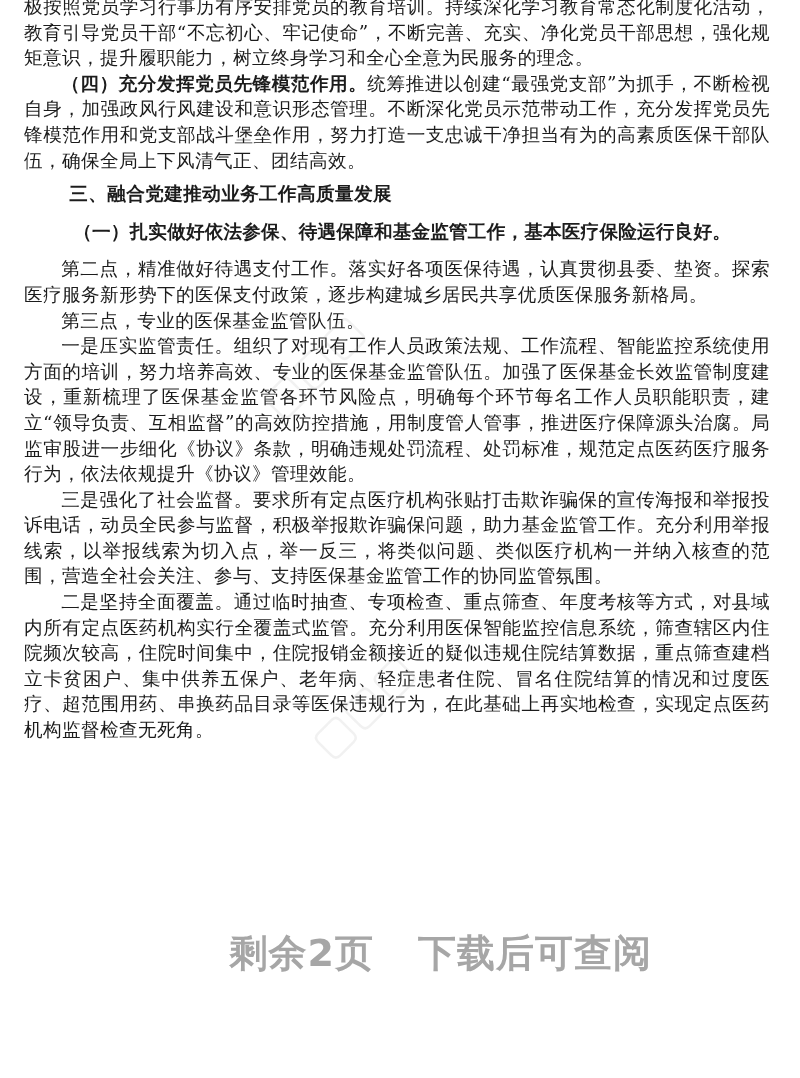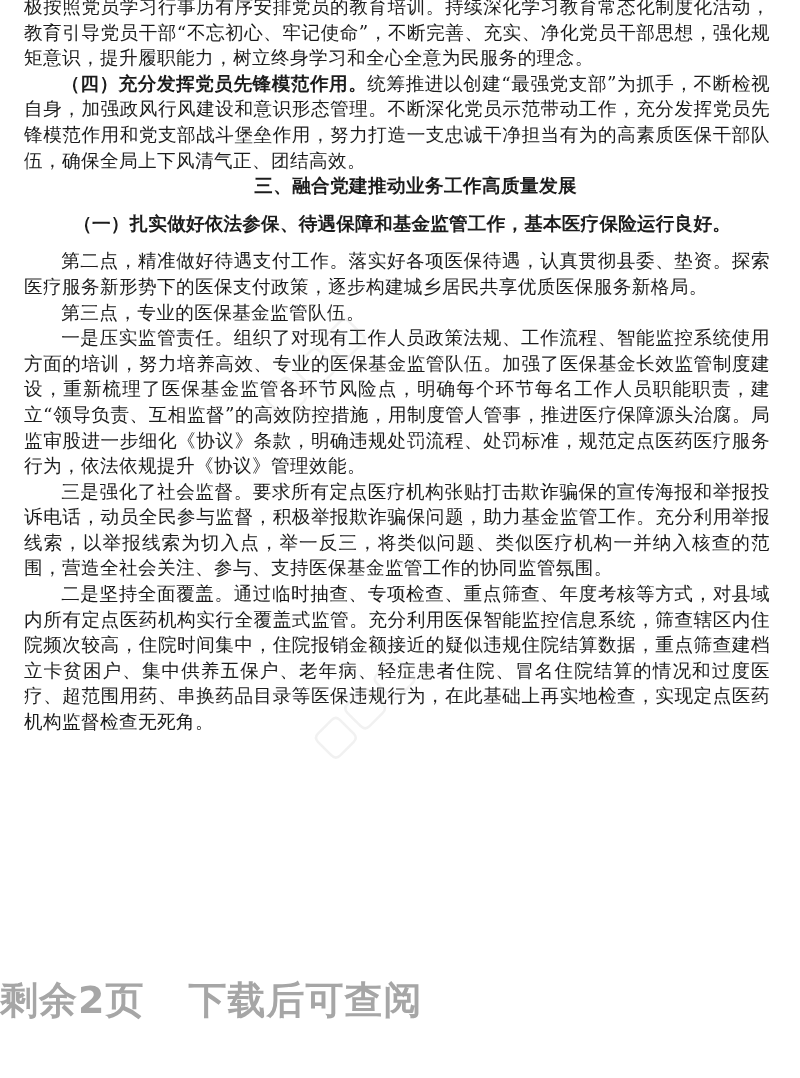--- a/index.html
+++ b/index.html
@@ -13,7 +13,7 @@
   .p { margin: 0; text-align: justify; text-align-last: left; }
   .indent { text-indent: 2em; }
   .lead { font-weight: bold; font-family: "DejaVu Sans", "Liberation Sans", sans-serif; }
-  .h { font-weight: bold; font-family: Liberation Sans, sans-serif; margin: 0; text-indent: 2em; text-align: center; }
+  .h { font-weight: bold; font-family: Liberation Sans, sans-serif; margin: 8px; text-indent: 2em; }
   .h-sub { font-weight: bold; font-family: "DejaVu Sans", "Liberation Sans", sans-serif; margin: 12px; text-indent: 2em; letter-spacing: 0.2px; }
   .watermark {
     position: absolute; color: rgba(180,180,180,0.18);

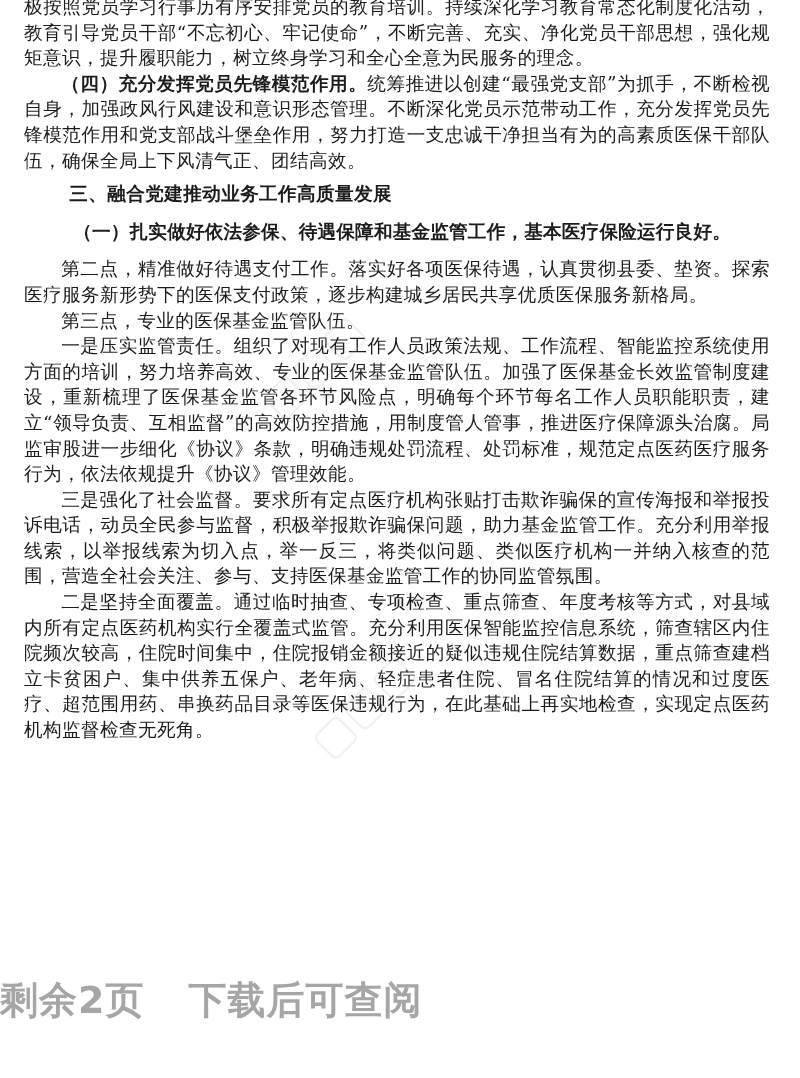--- a/index.html
+++ b/index.html
@@ -21,7 +21,7 @@
     transform: rotate(-45deg); pointer-events: none; white-space: nowrap;
   }
   .footer-banner {
-    position: absolute; left: 0; top: 975px; width: 652px; text-align: left;
+    position: absolute; left: 0; top: 928px; width: 652px; text-align: right;
     font-family: "DejaVu Sans", "Liberation Sans", sans-serif;
     font-weight: bold; font-size: 38px; color: #a6a6a6; letter-spacing: 1px;
   }

